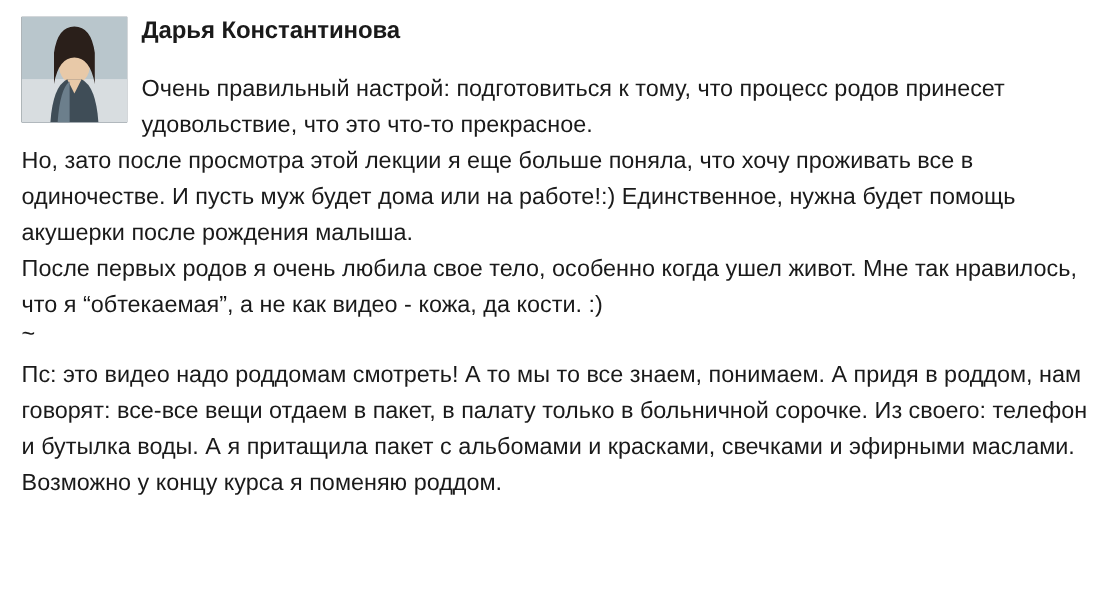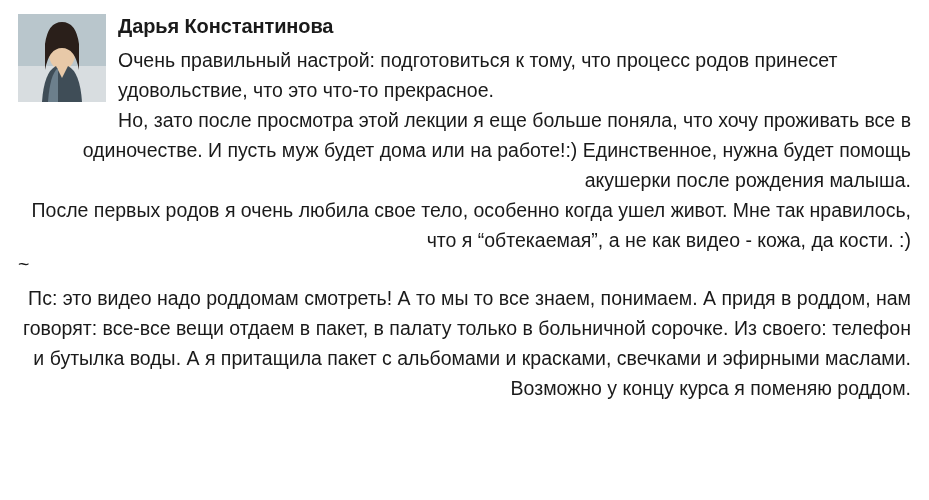--- a/index.html
+++ b/index.html
@@ -48,7 +48,7 @@
     color: #1a1a1a;
   }
   .para-indent {
-    margin: 7px 0 0 100px;
+    margin: 21px 0 0 100px;
   }
   .para-full {
     margin: 0;

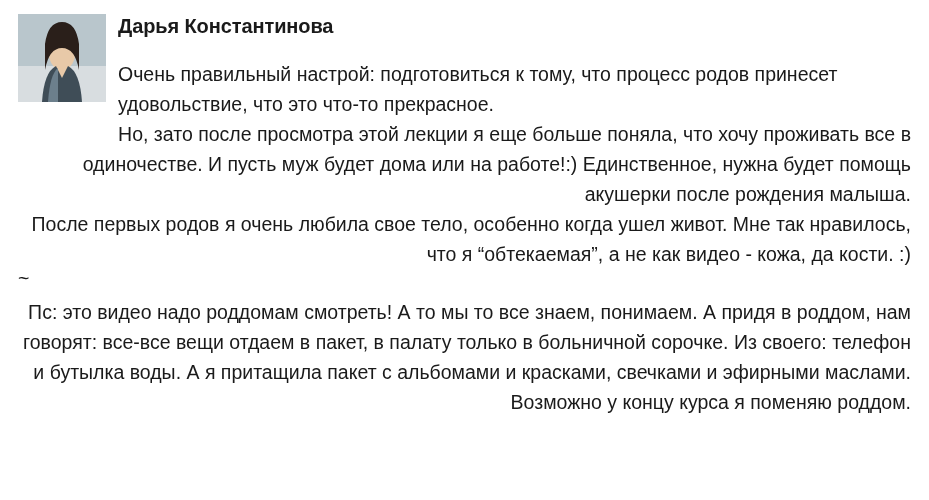--- a/index.html
+++ b/index.html
@@ -52,7 +52,6 @@
   }
   .para-full {
     margin: 0;
-    text-align: right;
   }
   .tilde {
     margin: 0;

